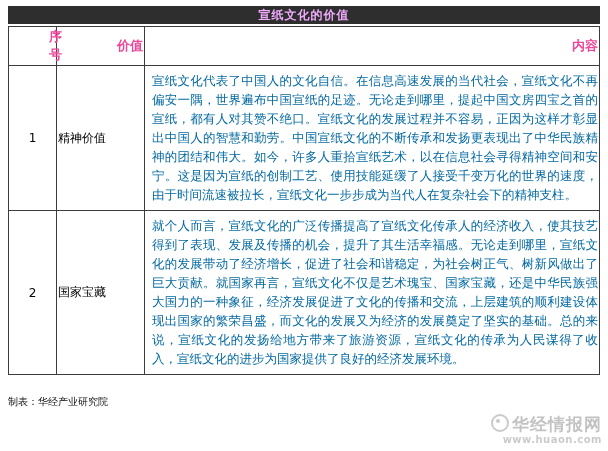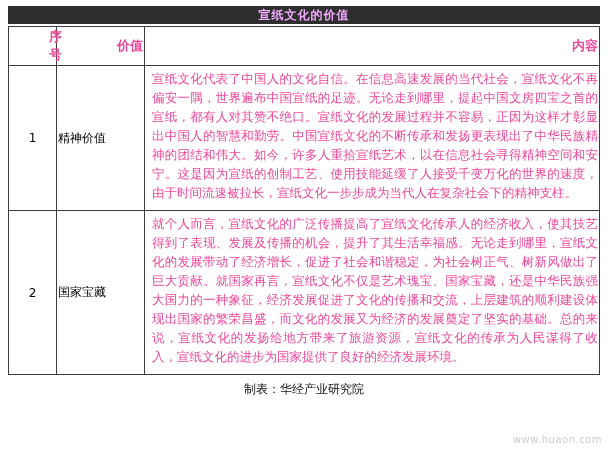--- a/index.html
+++ b/index.html
@@ -69,10 +69,9 @@
     padding: 5px 1px 6px 7px;
     font-size: 12.5px;
     line-height: 1.52;
-    color: #ec4899;
+    color: #0369a1;
     text-align: justify;
     text-justify: inter-ideograph;
-    font-family: Liberation Mono, monospace;
   }
   .footer {
     margin-top: 5px;

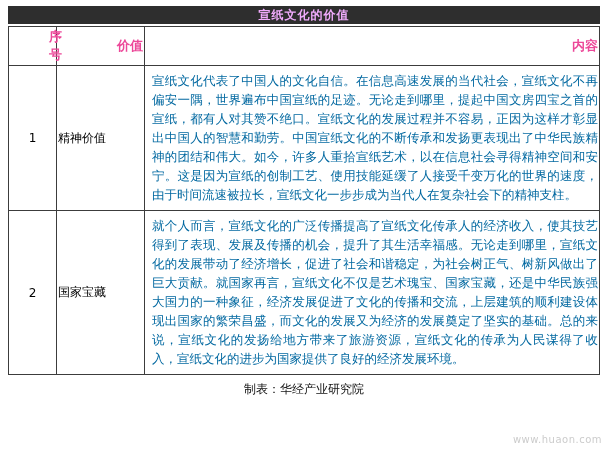--- a/index.html
+++ b/index.html
@@ -74,10 +74,10 @@
     text-justify: inter-ideograph;
   }
   .footer {
-    margin-top: 5px;
-    font-size: 12px;
+    margin-top: 18px;
+    font-size: 10px;
     color: #111111;
-    text-align: center;
+    text-align: left;
     position: relative;
     height: 18px;
     line-height: 18px;

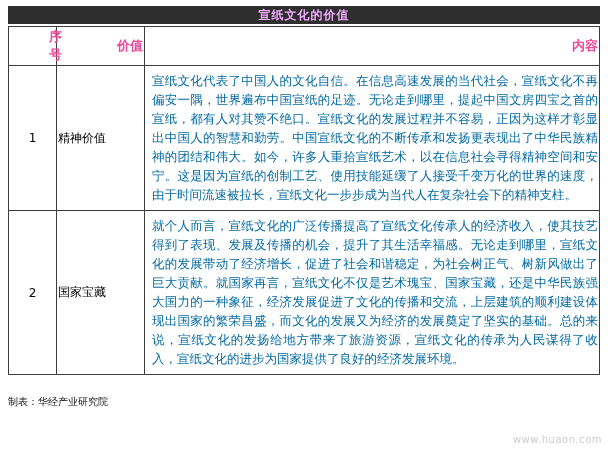--- a/index.html
+++ b/index.html
@@ -164,6 +164,9 @@
   </div>
 
   <div class="watermark">
+    <div class="wm-main">
+      <span class="wm-logo"></span><span>华经情报网</span>
+    </div>
     <div class="wm-sub">www.huaon.com</div>
   </div>
 

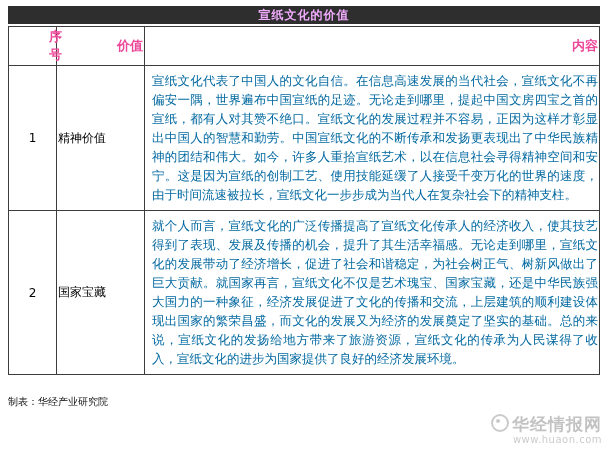--- a/index.html
+++ b/index.html
@@ -101,6 +101,7 @@
     font-size: 10px;
     color: #8c8c8c;
     letter-spacing: 0.5px;
+    font-weight: bold;
   }
   .wm-logo {
     display: inline-block;

